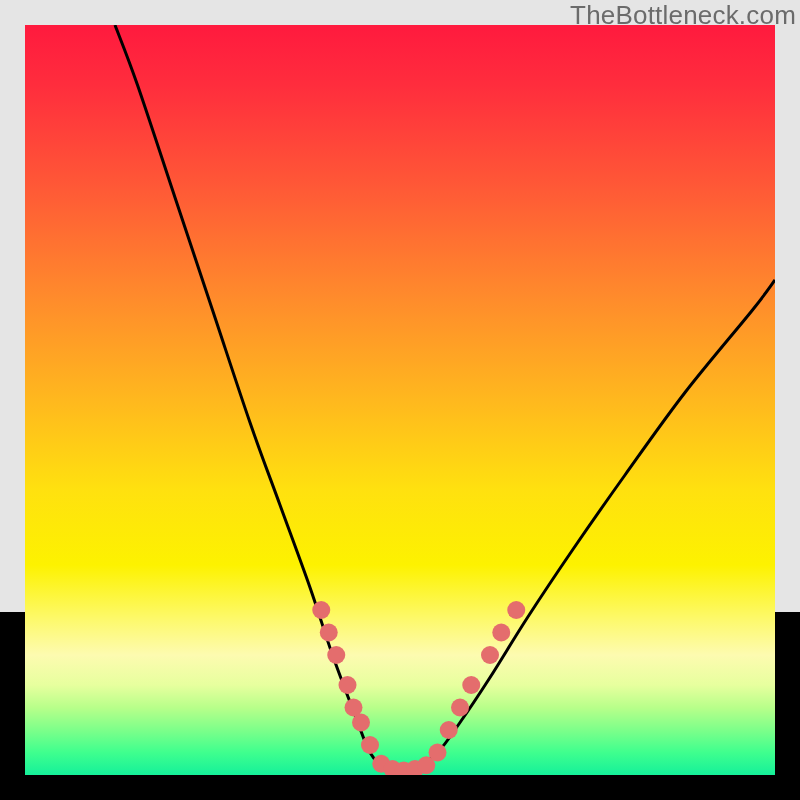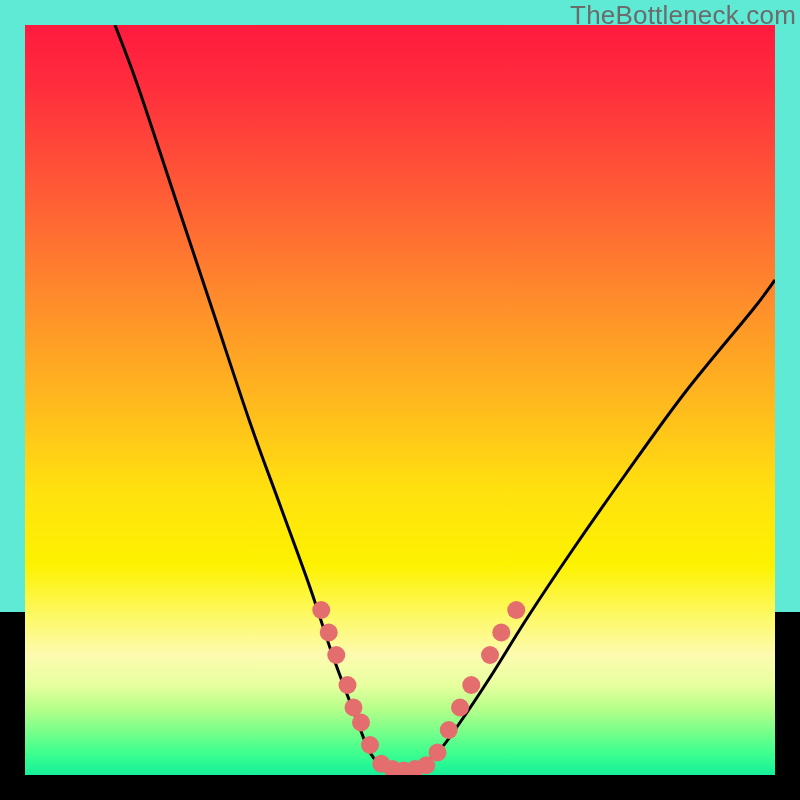--- a/index.html
+++ b/index.html
@@ -14,7 +14,7 @@
     position: relative;
     width: 800px;
     height: 612px;
-    background: #5eead4;
+    background: #e5e5e5;
   }
   .plot-area {
     position: absolute;

